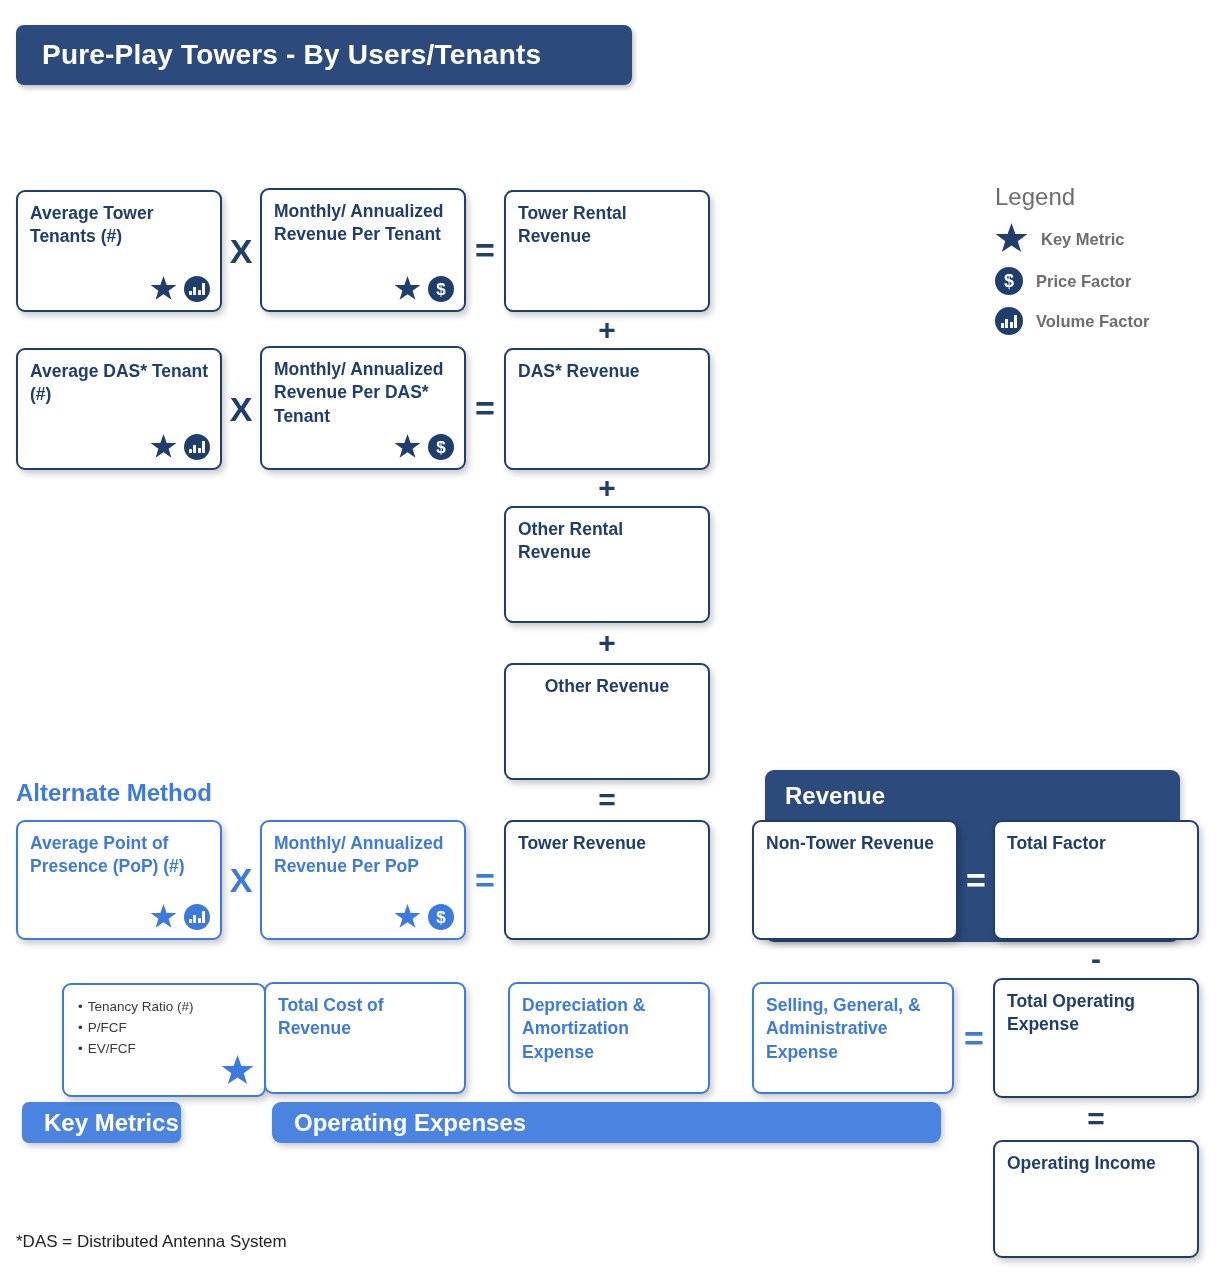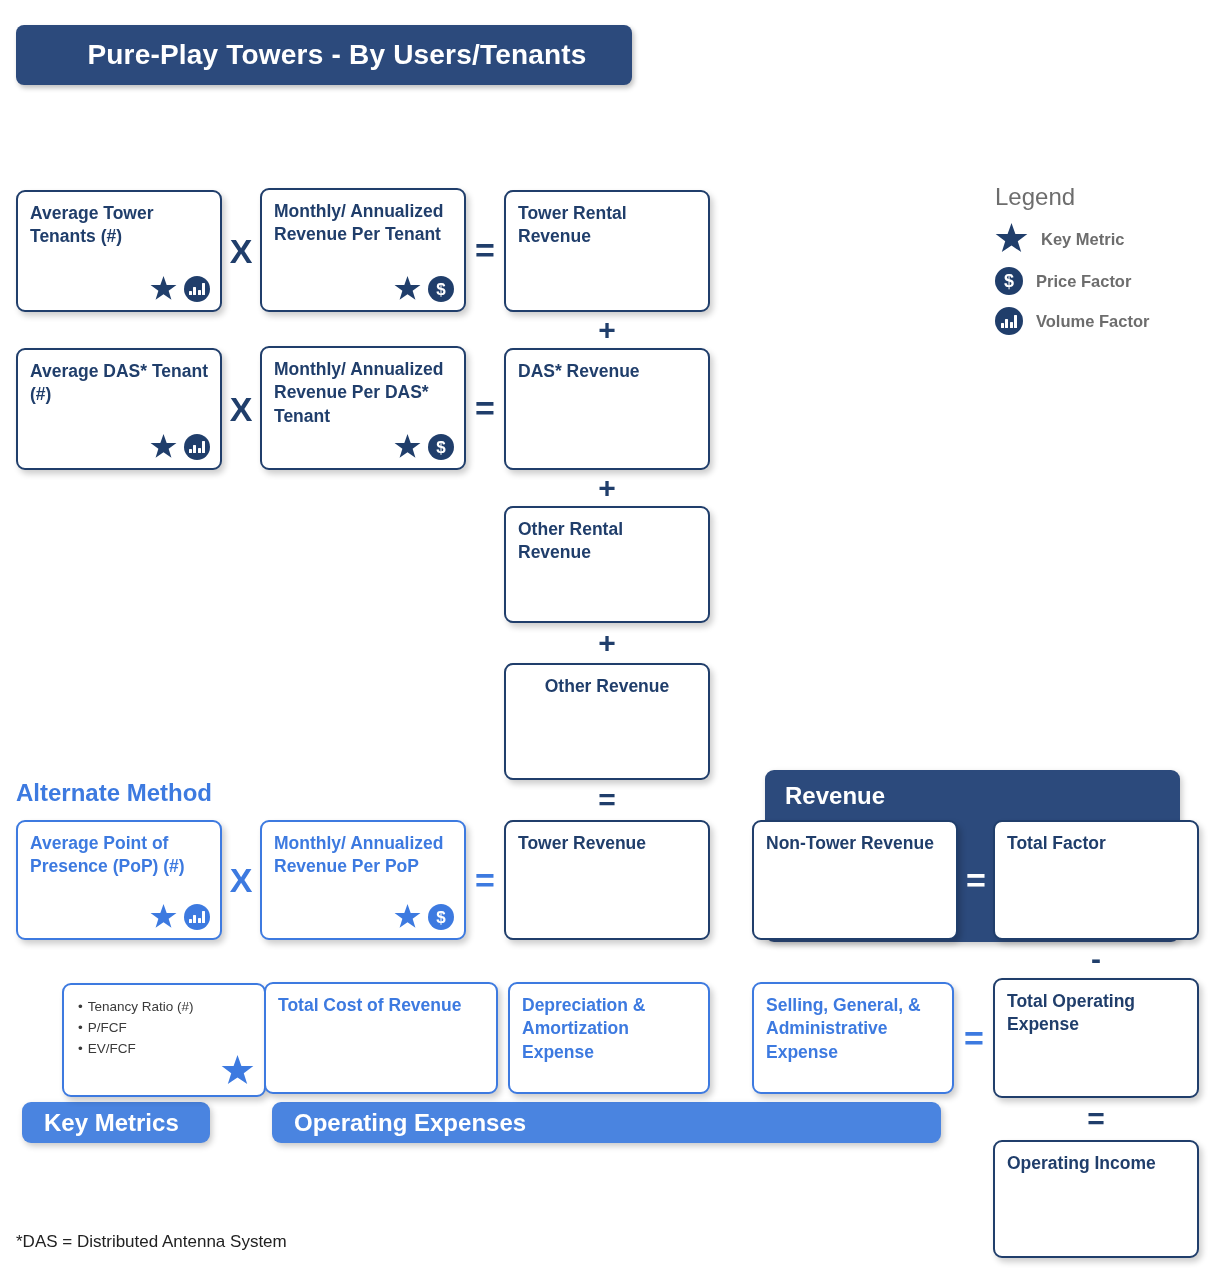--- a/index.html
+++ b/index.html
@@ -17,7 +17,6 @@
     background:#2c4a7c; border-radius:8px;
     display:flex; align-items:center; padding-left:26px;
     box-shadow:2px 3px 5px rgba(0,0,0,.25);
-    justify-content:center;
   }
   #title-bar .t{
     color:#ffffff; font-size:28px; font-weight:bold; letter-spacing:.2px;

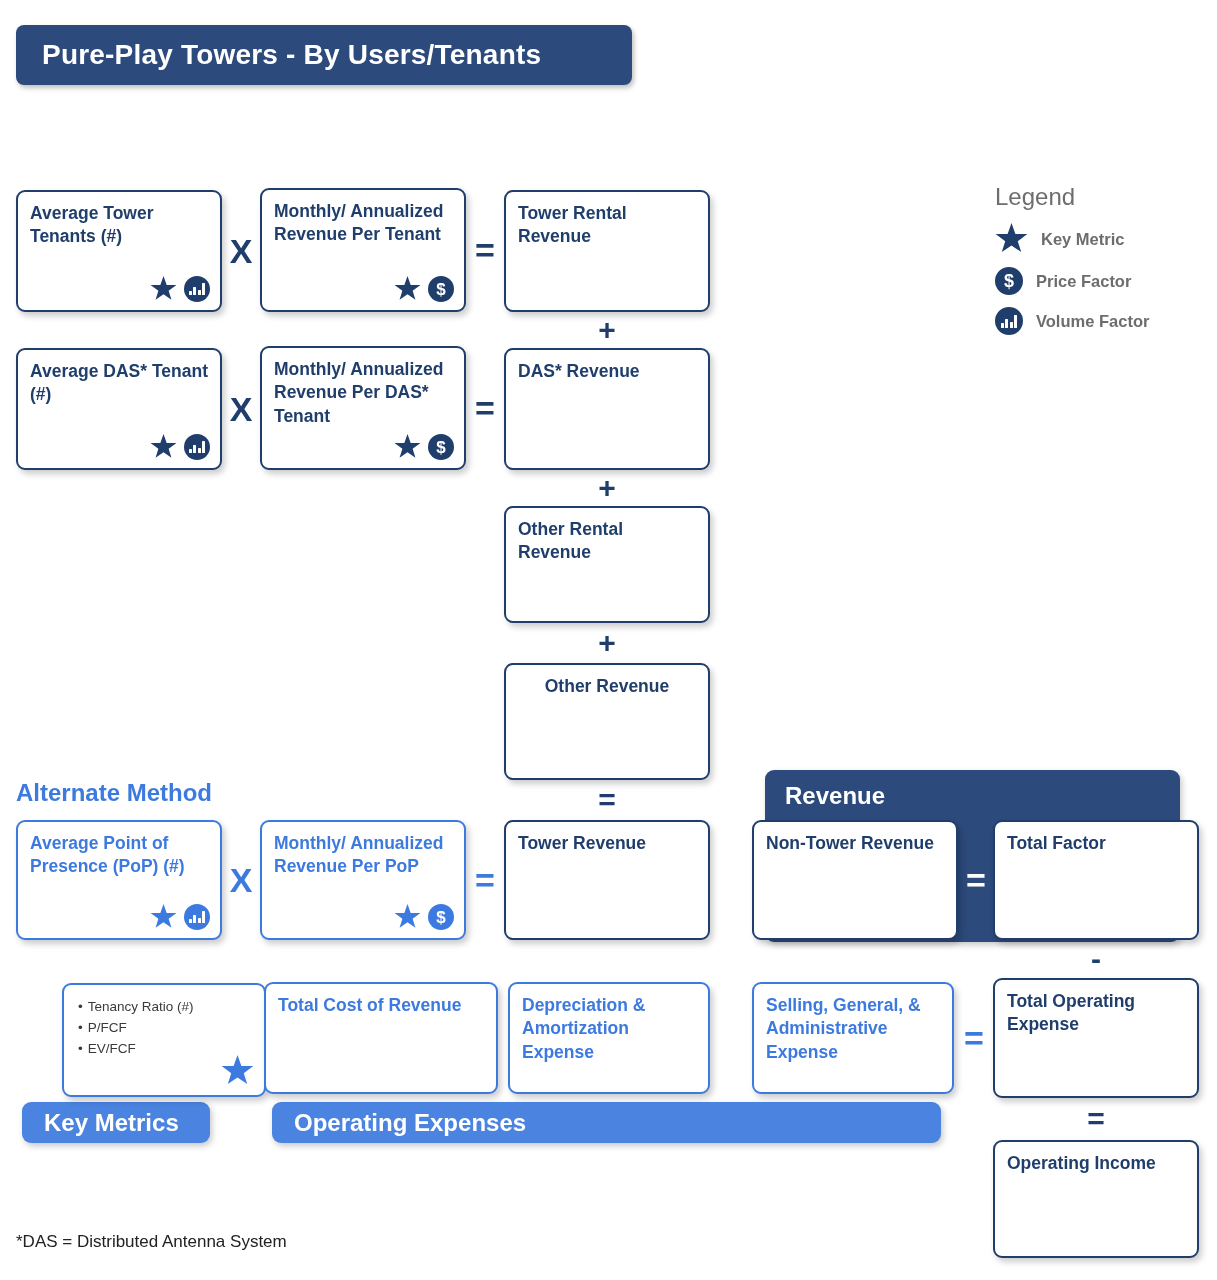--- a/index.html
+++ b/index.html
@@ -257,7 +257,7 @@
   </span>
 </div>
 
-<div class="abs box light" style="left:264px; top:982px; width:234px; height:112px;">
+<div class="abs box light" style="left:264px; top:982px; width:202px; height:112px;">
   <span class="lbl">Total Cost of Revenue</span>
 </div>
 <div class="abs op white xbig" style="left:466px; top:982px; width:42px; height:112px;">+</div>

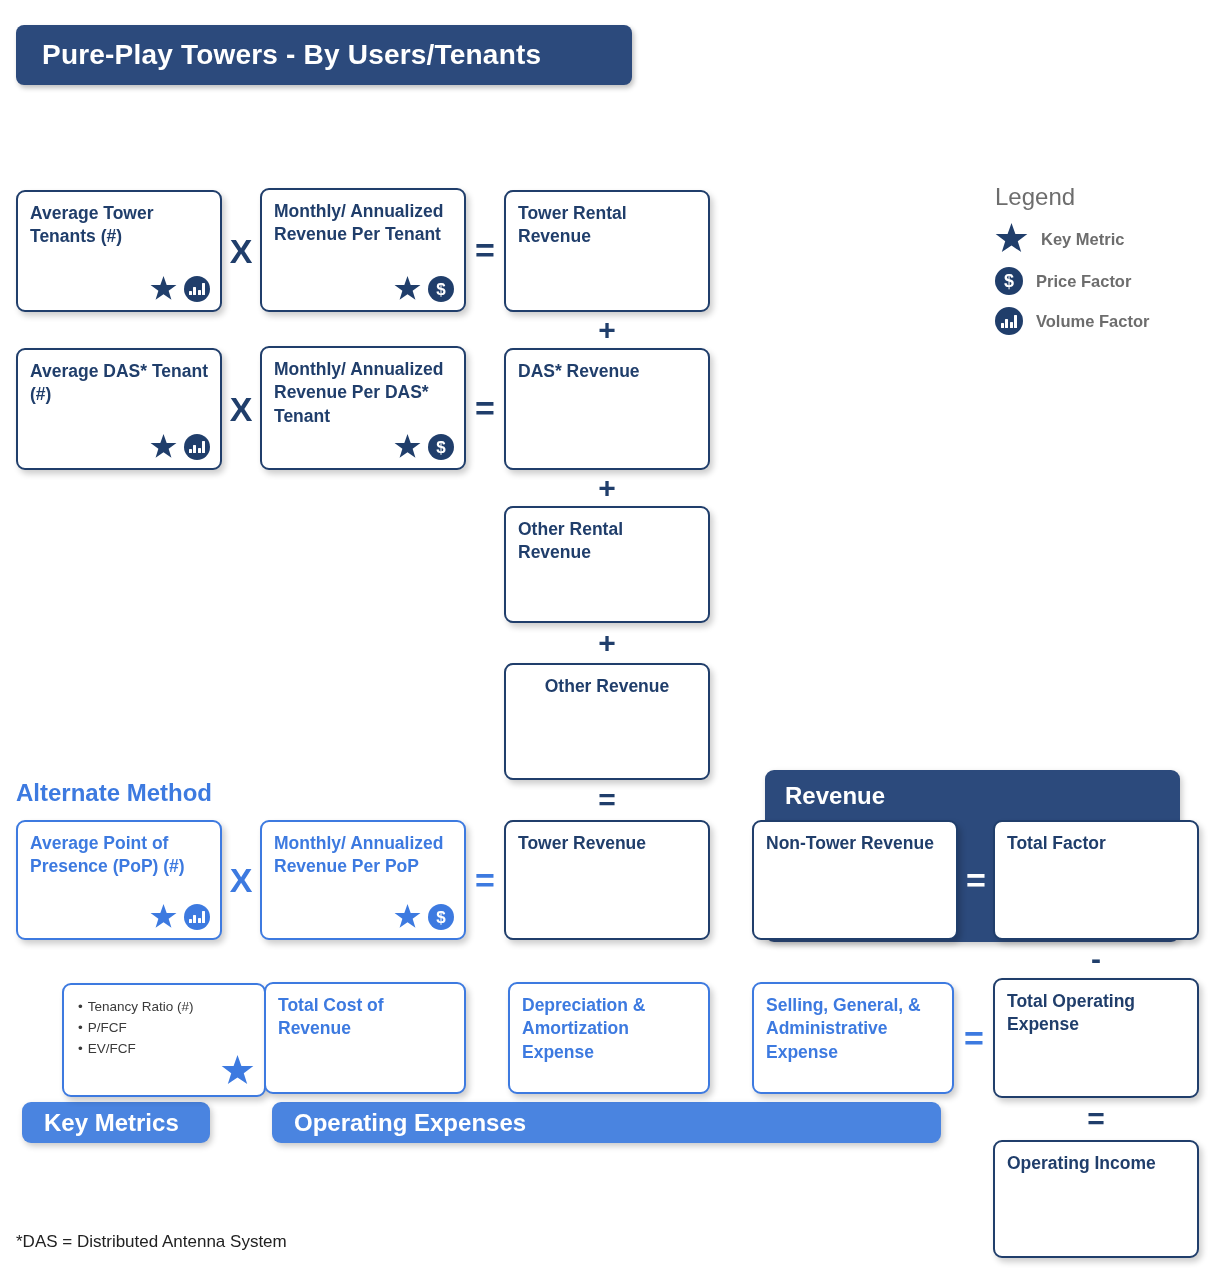--- a/index.html
+++ b/index.html
@@ -239,7 +239,7 @@
 
 <div class="abs op big" style="left:993px; top:940px; width:206px; height:38px;">-</div>
 
-<div class="abs band lt" style="left:22px; top:1102px; width:188px; height:41px;">
+<div class="abs band lt" style="left:22px; top:1102px; width:159px; height:41px;border-radius:7px;">
   <span class="btitle mid" style="left:22px;">Key Metrics</span>
 </div>
 <div class="abs band lt" style="left:272px; top:1102px; width:669px; height:41px;">

